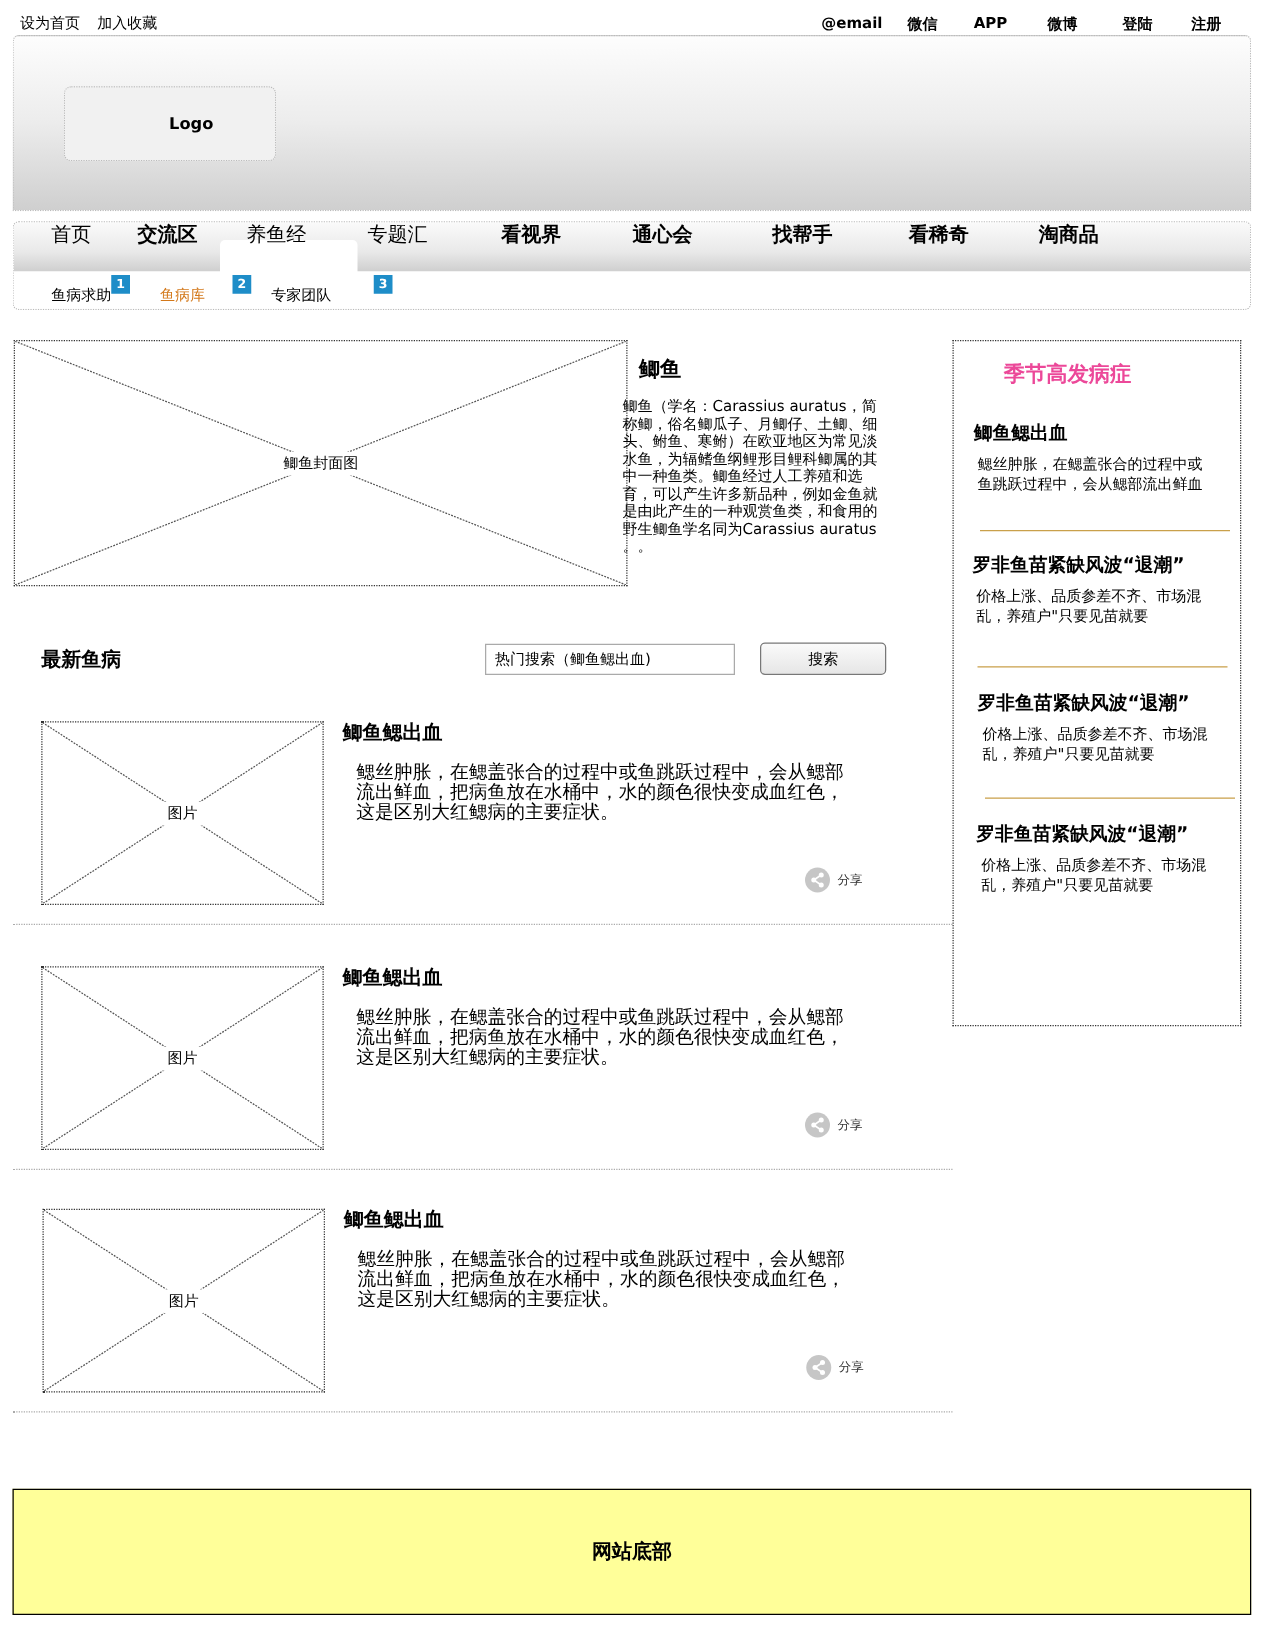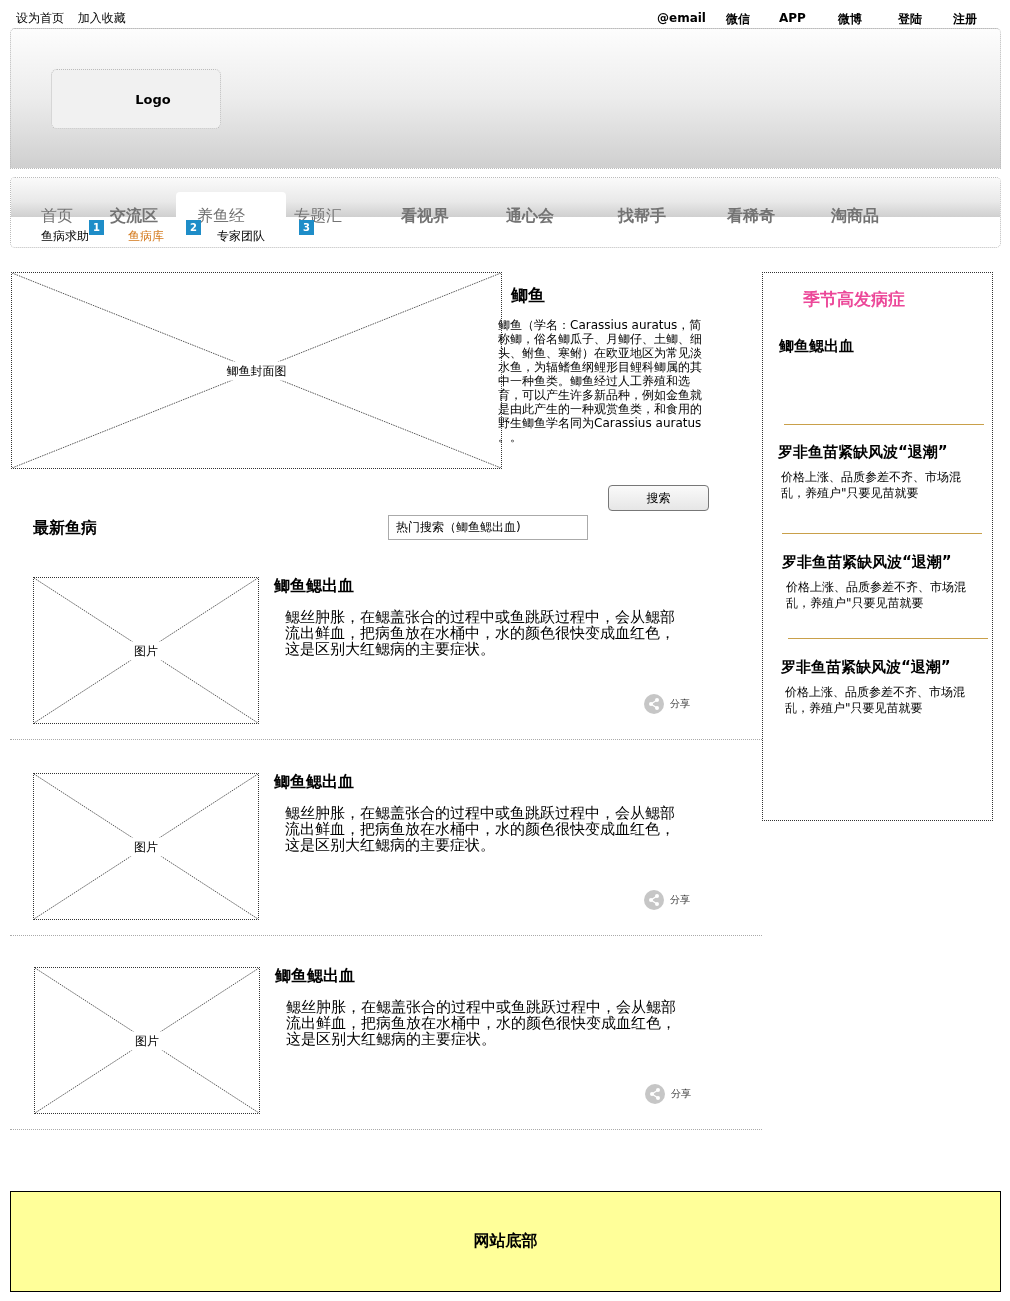--- a/index.html
+++ b/index.html
@@ -34,7 +34,7 @@
       background: linear-gradient(to bottom, #fafafa 0%, #e9e9e9 60%, #cfcfcf 100%);
     }
     .nav-item {
-      position: absolute; top: 28px; font-size: 16px; font-weight: bold; color: #737373; cursor: pointer;
+      position: absolute; top: 0; font-size: 16px; font-weight: bold; color: #000000; cursor: pointer;
     }
     .nav-item.light { font-weight: normal; }
     .nav-active {

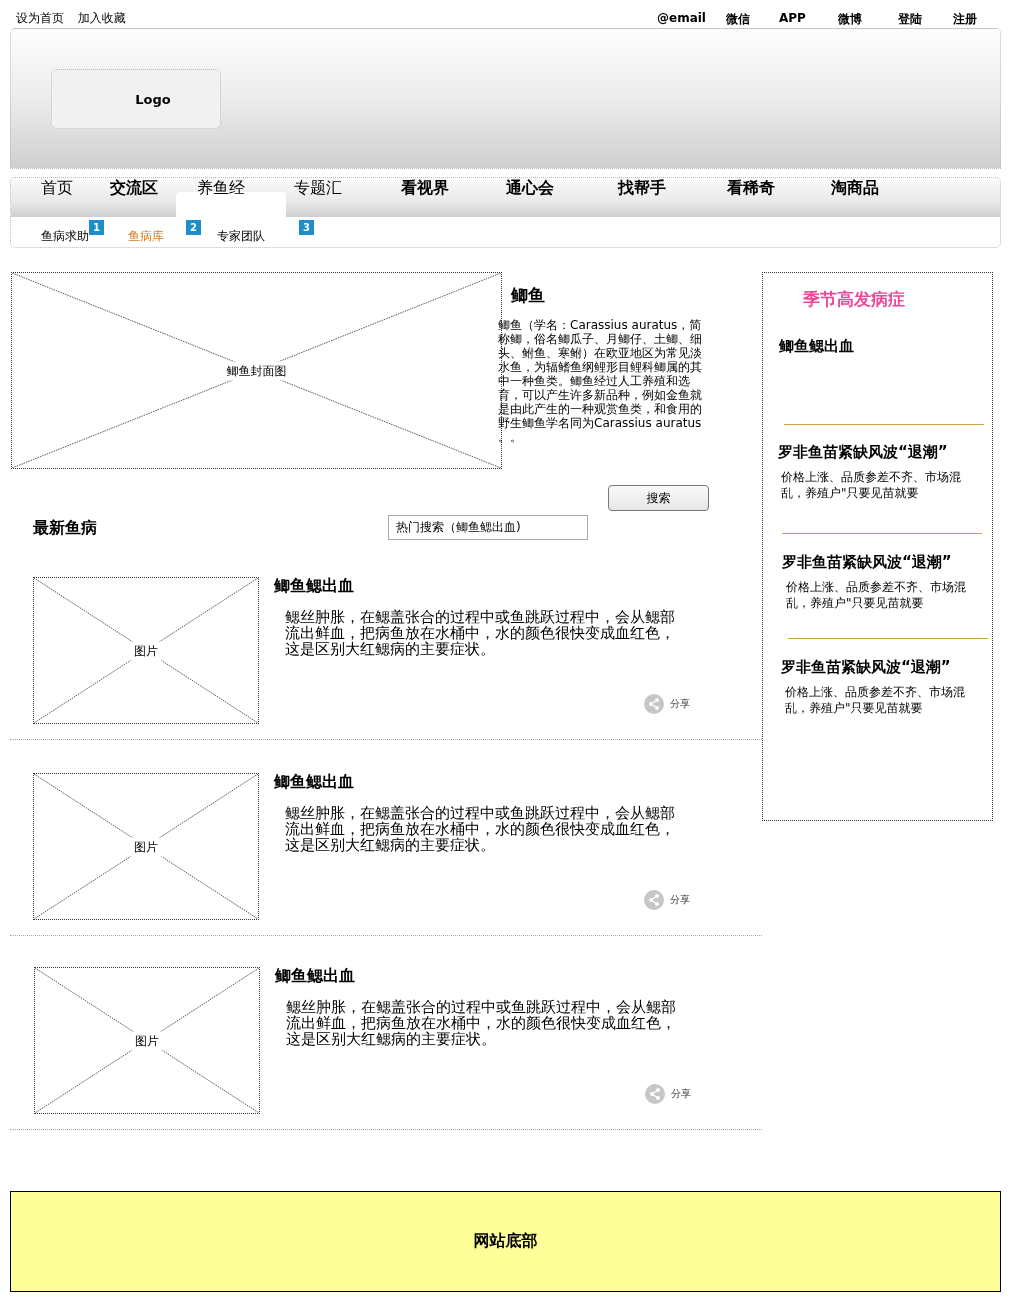--- a/index.html
+++ b/index.html
@@ -224,6 +224,7 @@
   <div class="side-head">季节高发病症</div>
 
   <div class="side-title" style="left:16px;top:64px">鲫鱼鳃出血</div>
+  <div class="side-desc" style="left:19px;top:90px">鳃丝肿胀，在鳃盖张合的过程中或鱼跳跃过程中，会从鳃部流出鲜血</div>
   <div class="side-rule" style="left:21px;top:151px;width:200px"></div>
 
   <div class="side-title" style="left:15px;top:170px">罗非鱼苗紧缺风波“退潮”</div>

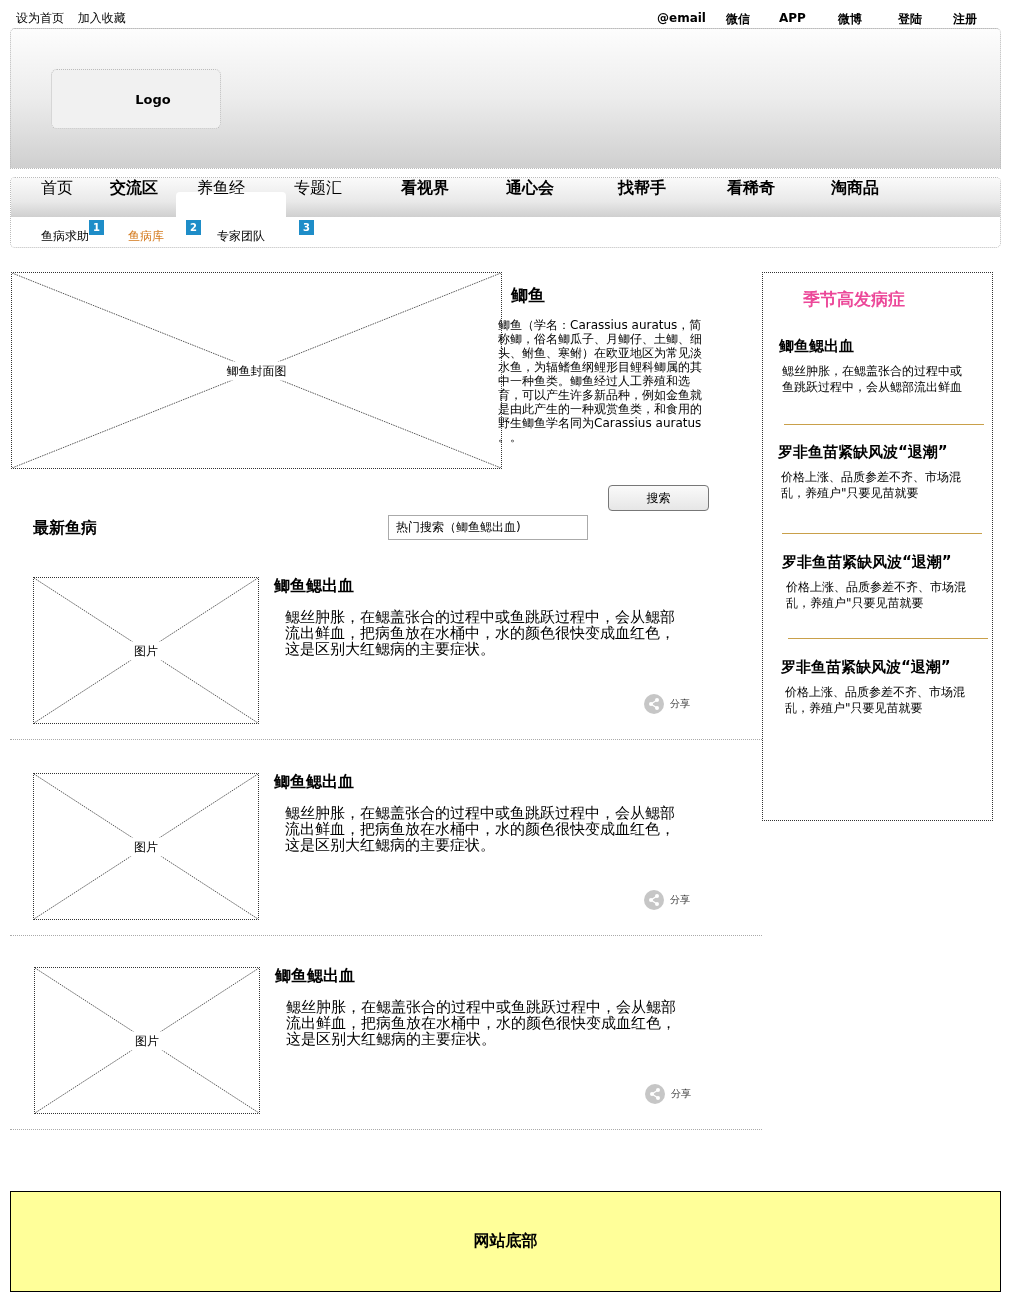--- a/index.html
+++ b/index.html
@@ -68,7 +68,7 @@
       background: #fff;
     }
     .search-btn {
-      position: absolute; left: 608px; top: 485px; width: 101px; height: 26px;
+      position: absolute; left: 608px; top: 514px; width: 101px; height: 26px;
       border: 1px solid #777; border-radius: 4px; font-size: 12px; font-family: inherit;
       background: linear-gradient(to bottom, #fafafa, #e6e6e6); cursor: pointer;
     }

